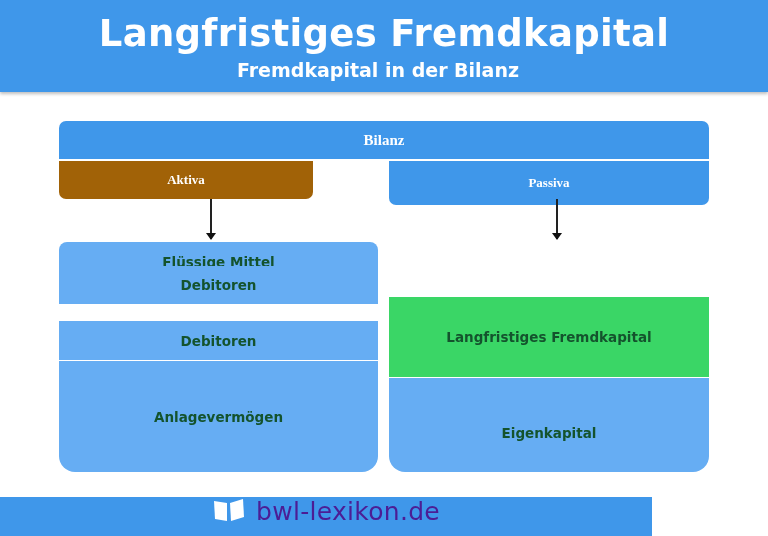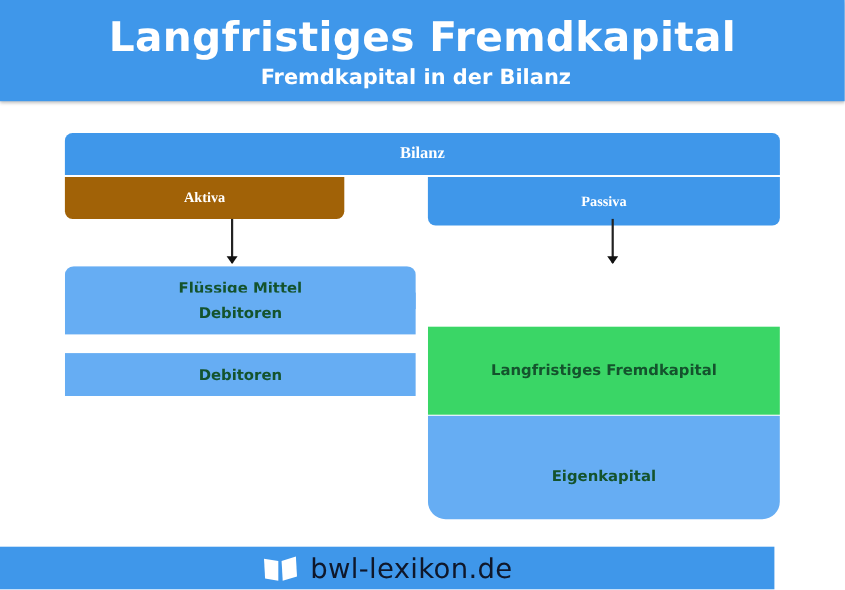--- a/index.html
+++ b/index.html
@@ -71,6 +71,7 @@
   <div class="row" style="top:0; height:39px;">Flüssige Mittel</div>
   <div class="row" style="top:24px; height:38px;">Debitoren</div>
   <div class="row" style="top:79px; height:39px;">Debitoren</div>
+  <div class="row" style="top:119px; height:111px;">Anlagevermögen</div>
 </div>
 
 <div class="col col-right">

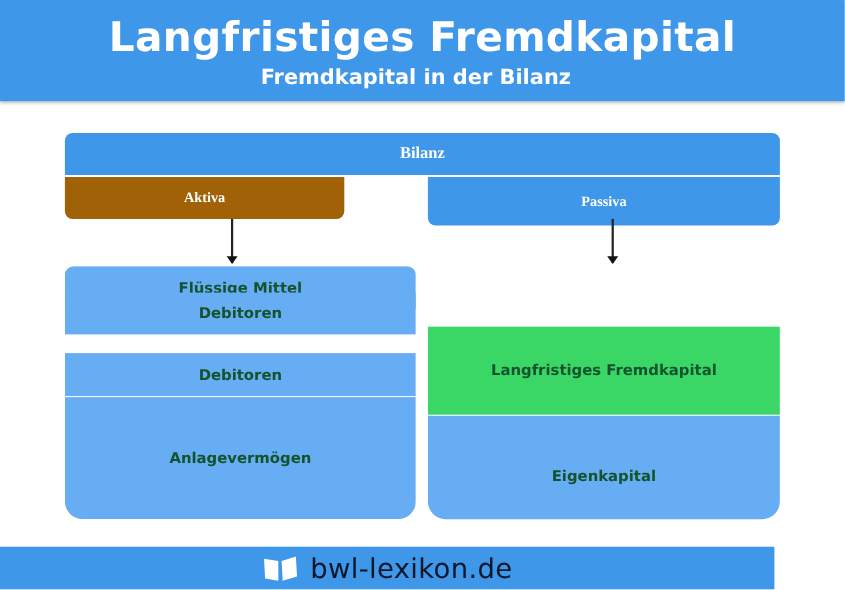--- a/index.html
+++ b/index.html
@@ -46,8 +46,8 @@
   }
   .row.green { background:#3ad666; }
   .footer {
-    position:absolute; left:0; top:497px; width:704px; height:39px; background:#3f97ea;
-    color:#0f172a; display:flex; align-items:center; justify-content:center;
+    position:absolute; left:0; top:497px; width:652px; height:39px; background:#3f97ea;
+    color:#4c1d95; display:flex; justify-content:center;
   }
   .footer .brand { font-size:25px; margin-left:10px; letter-spacing:0.3px; }
   .book { width:34px; height:26px; }

